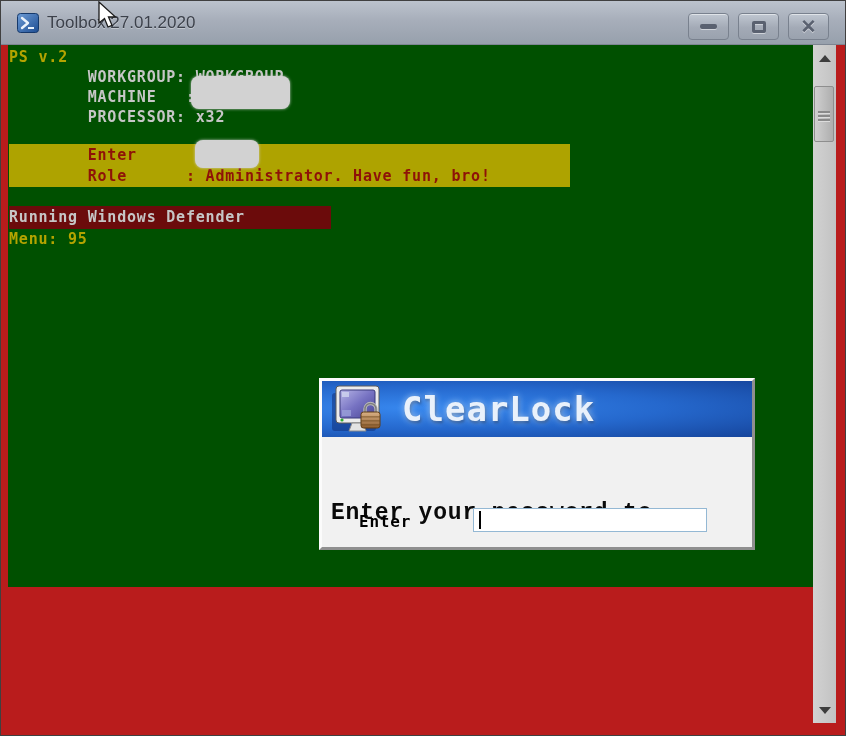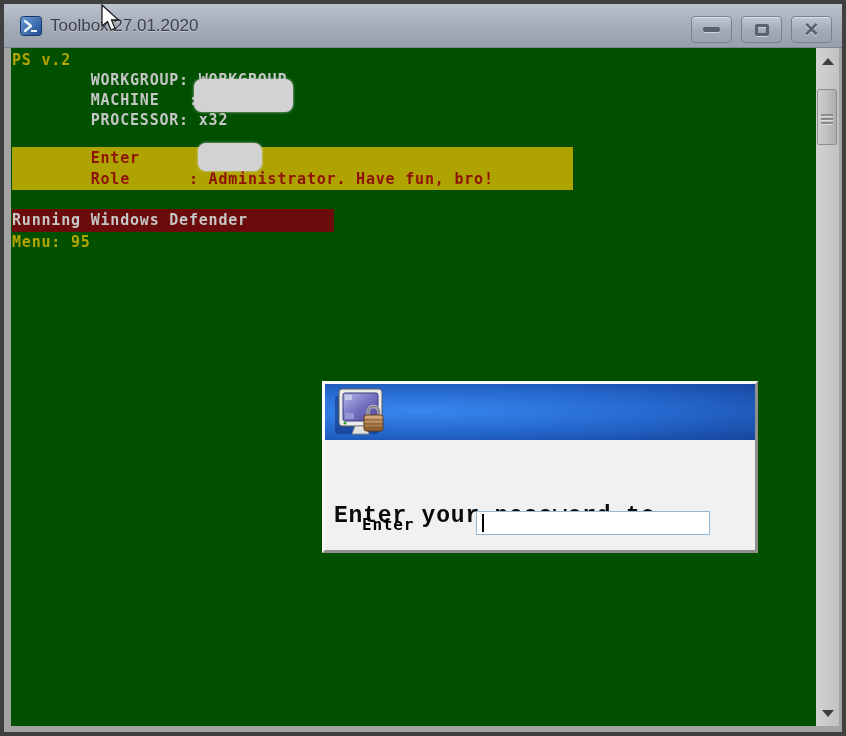--- a/index.html
+++ b/index.html
@@ -6,8 +6,8 @@
   html,body { width:846px; height:736px; overflow:hidden; background:#6b7280; }
   .window {
     position:relative; width:846px; height:736px;
-    background:#a3a3a3; font-family:"Liberation Sans", sans-serif;
-    border:4px solid #404040;
+    background:#b91c1c; font-family:"Liberation Sans", sans-serif;
+    border:1px solid #404040;
   }
   
   .titlebar {

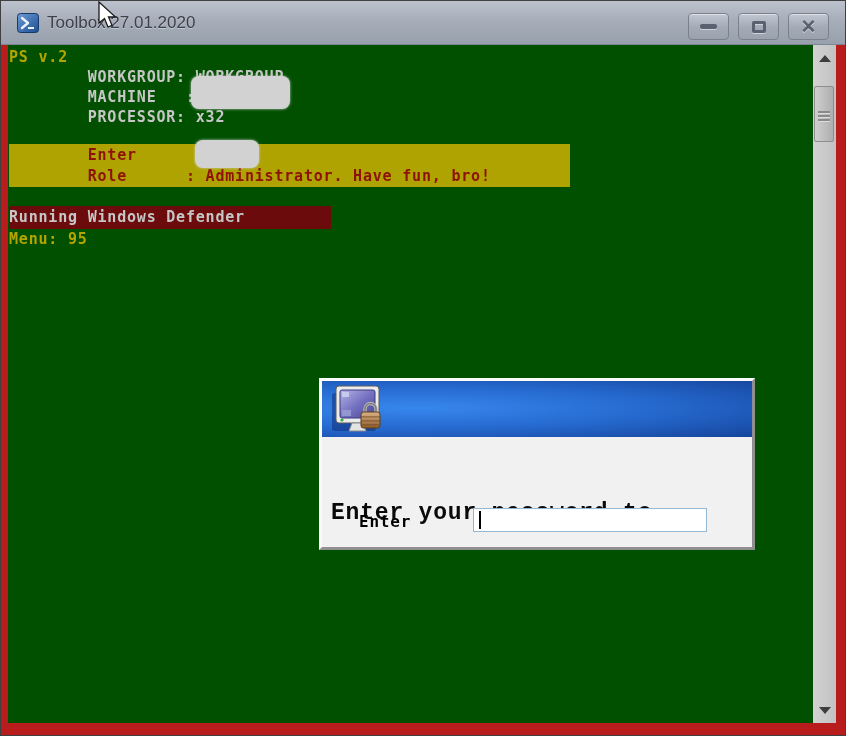--- a/index.html
+++ b/index.html
@@ -38,7 +38,7 @@
                text-shadow:0 1px 0 rgba(255,255,255,.5); }
   
   .console {
-    position:absolute; left:7px; top:44px; width:805px; height:678px;
+    position:absolute; left:7px; top:44px; width:805px; height:542px;
     background:#005000; overflow:hidden;
     font-family:"DejaVu Sans Mono", monospace; font-weight:bold;
     font-size:15px; letter-spacing:0.8px;

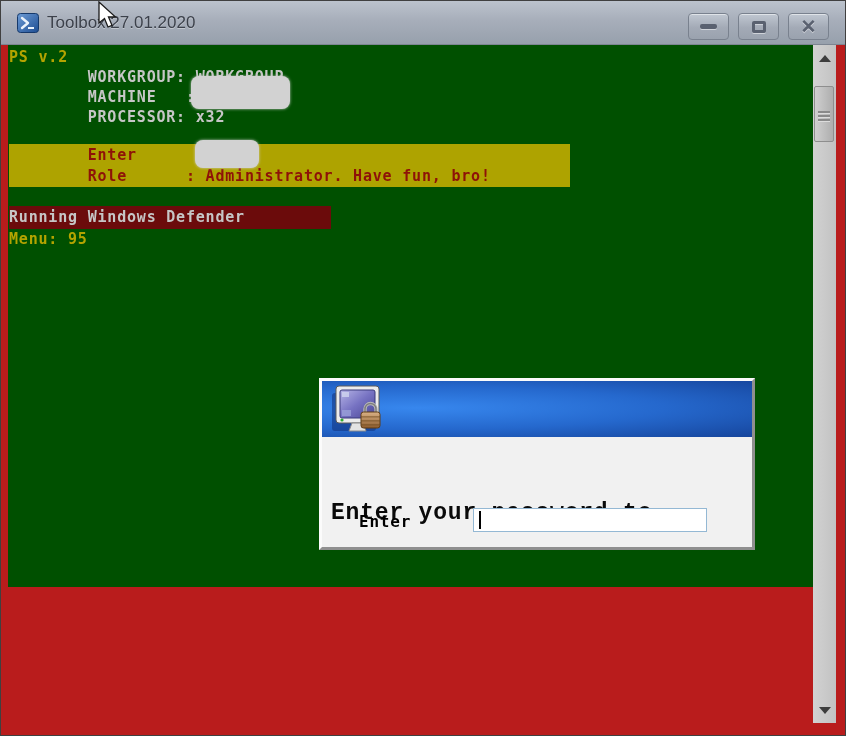--- a/index.html
+++ b/index.html
@@ -180,6 +180,7 @@
             <rect x="31" y="41" width="19" height="1.6" fill="#6f4a1e" opacity="0.5"></rect>
           </svg>
         </span>
+        <span class="dlg-title">ClearLock</span>
       </div>
       <div class="dlg-msg"><br>
 <span>Enter your password to</span></div>

